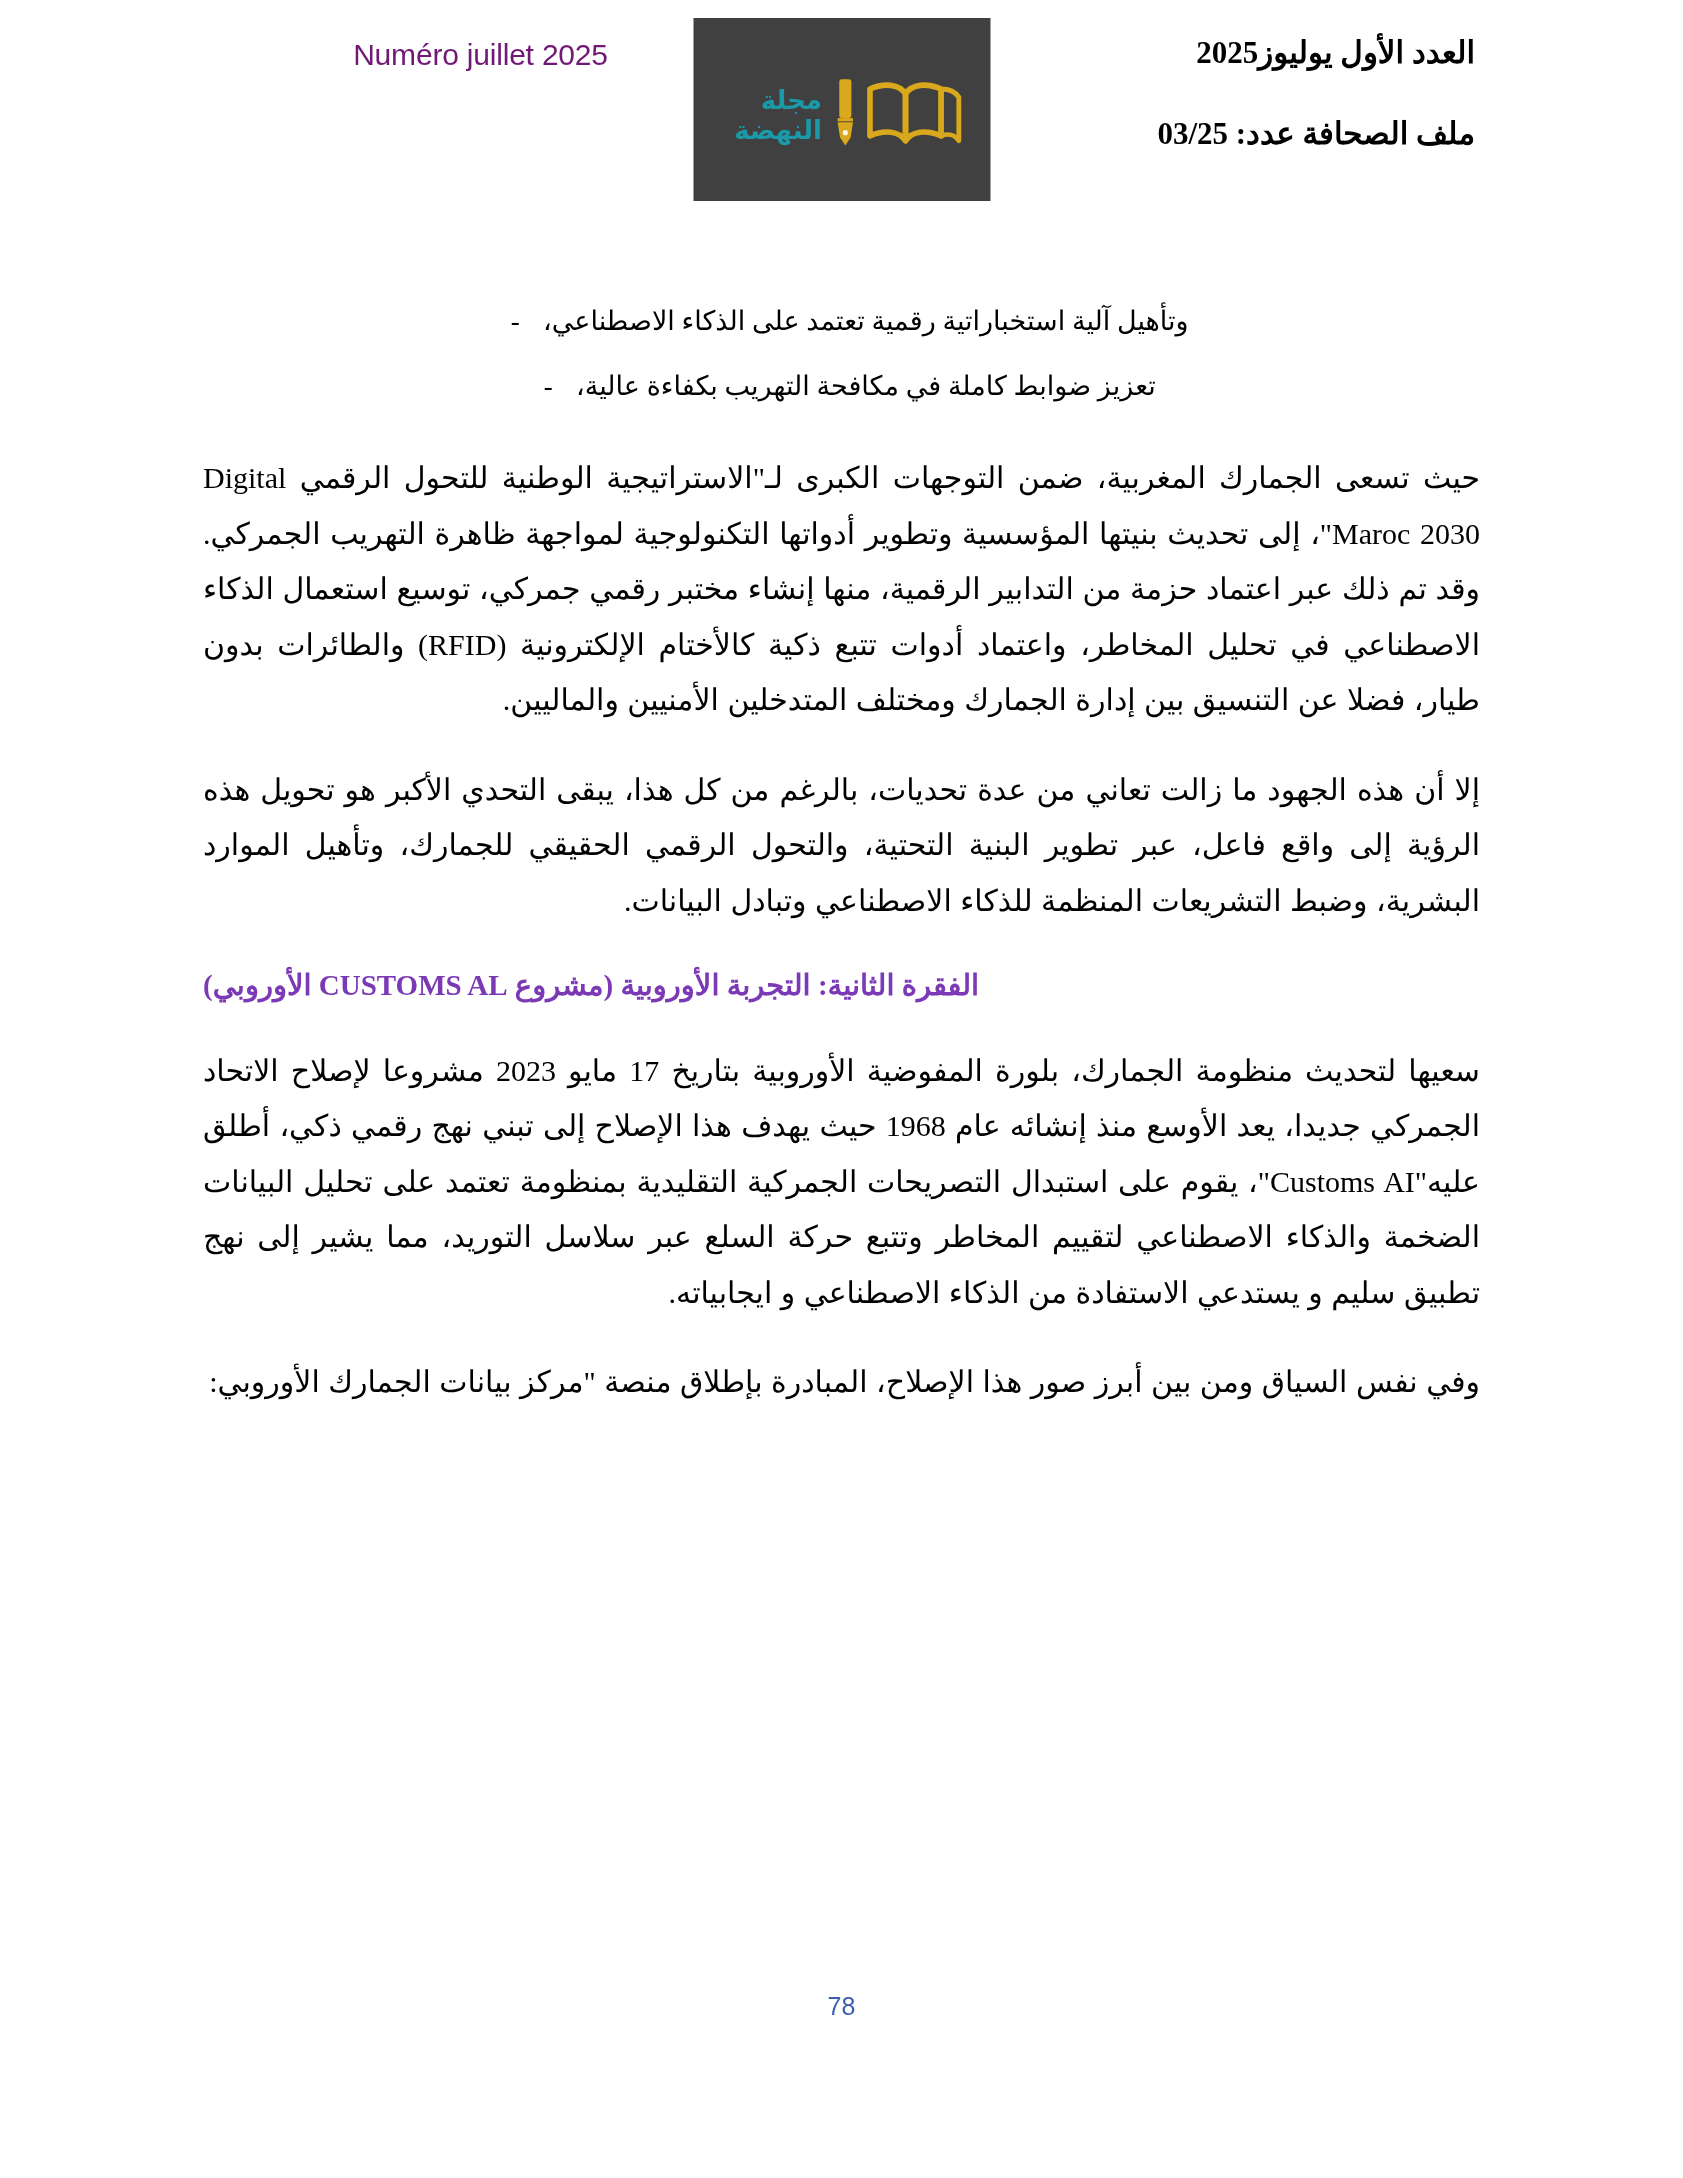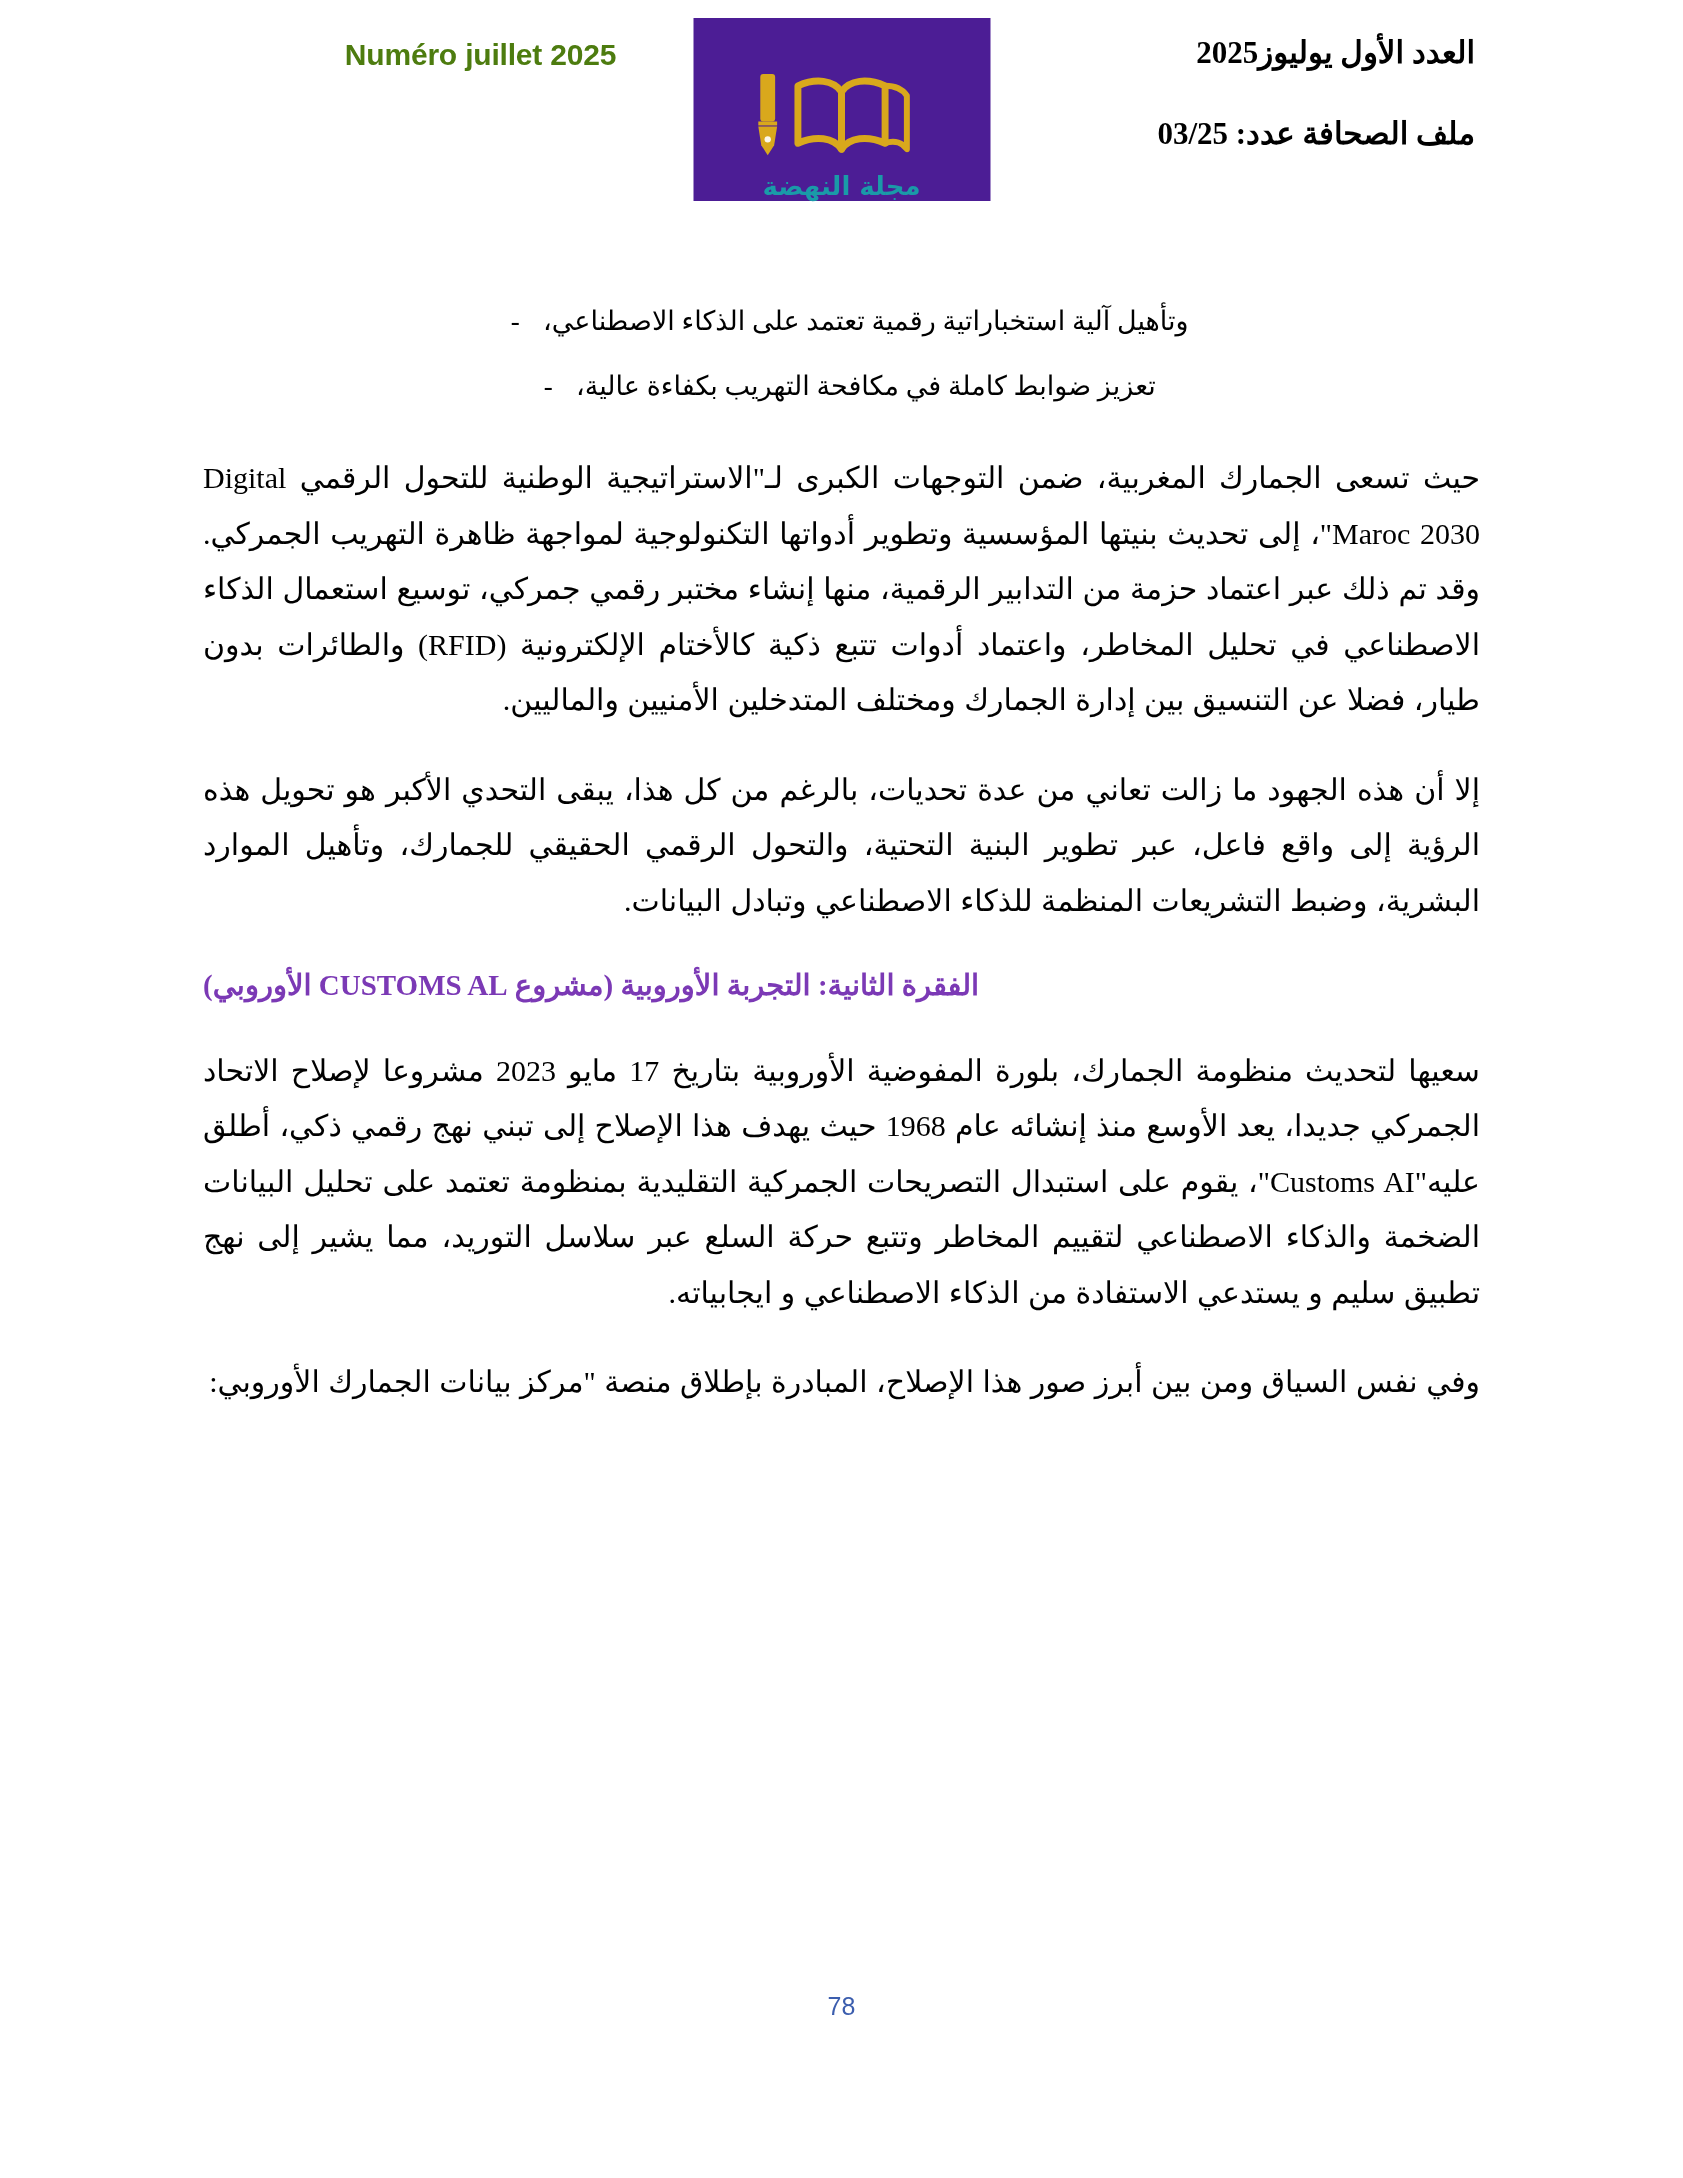--- a/index.html
+++ b/index.html
@@ -42,9 +42,9 @@
   .masthead-left .line1,
   .masthead-left .line2 {
     font-family: "Liberation Sans", "DejaVu Sans", sans-serif;
-    font-weight: bold;
+    font-weight: normal;
     font-size: 30px;
-    color: #4d7c0f;
+    color: #701a75;
     letter-spacing: -0.2px;
   }
   .masthead-left .line1 { margin-bottom: 44px; }

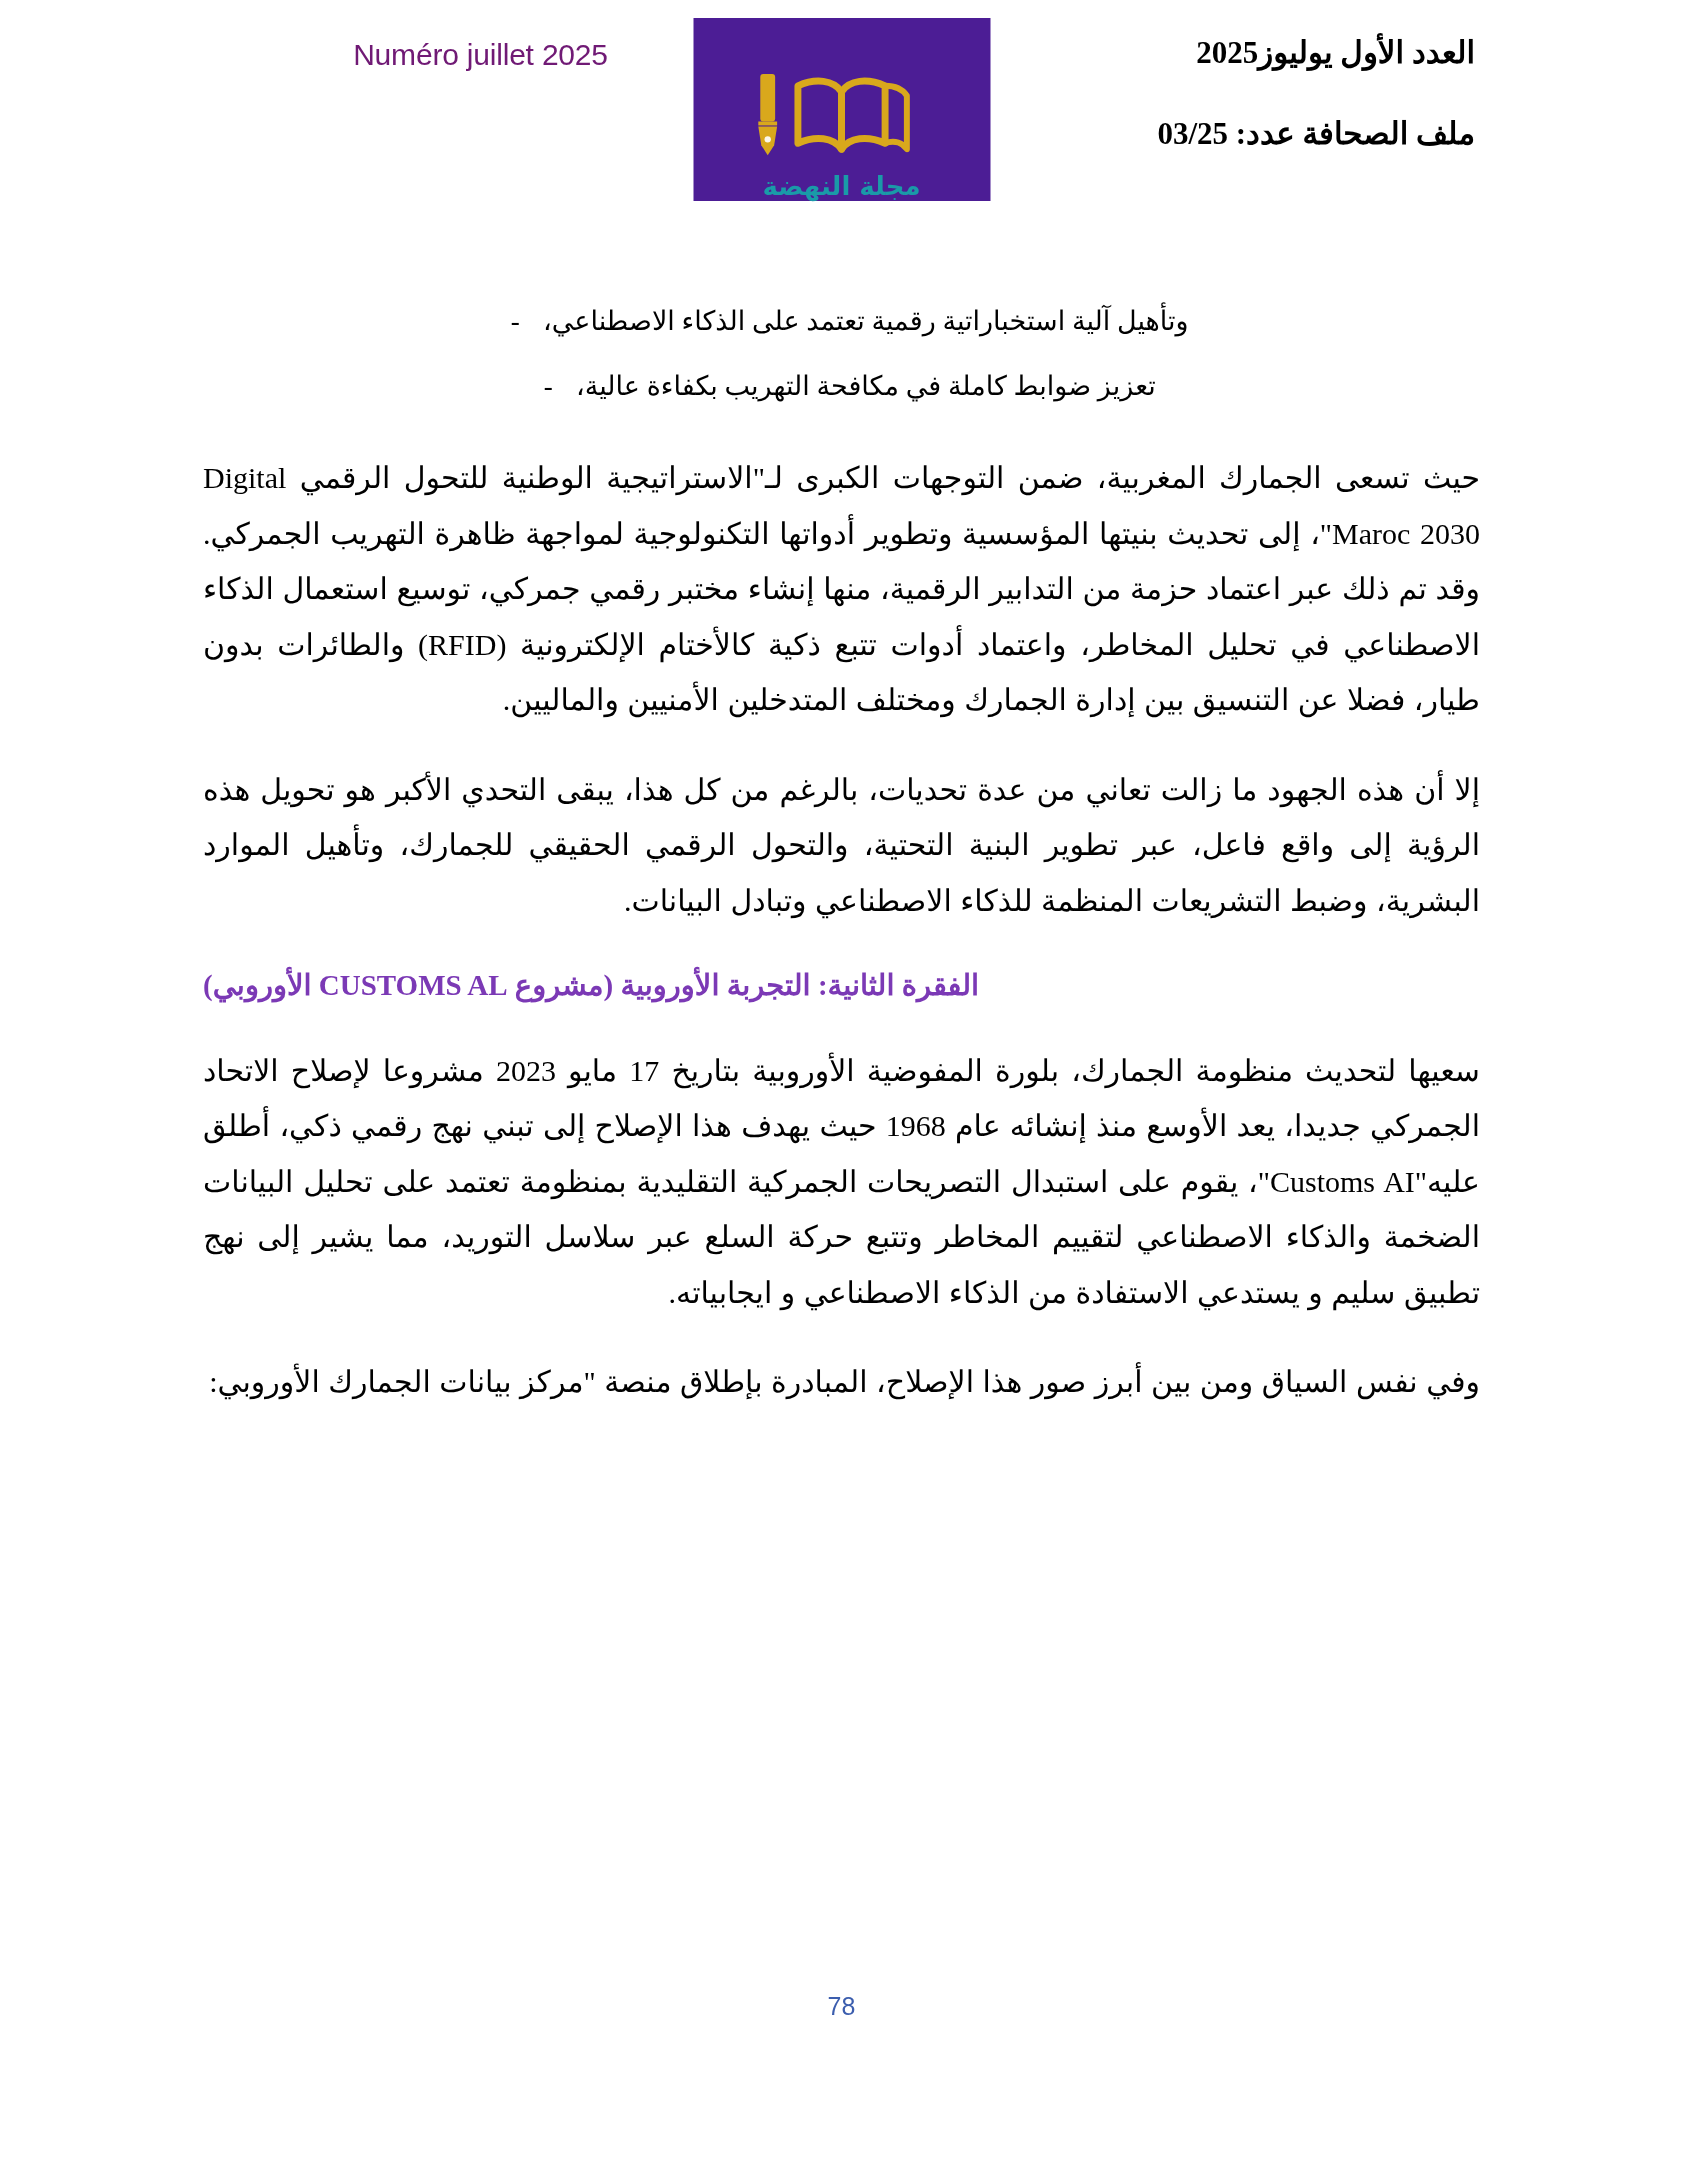--- a/index.html
+++ b/index.html
@@ -75,9 +75,9 @@
     top: 18px;
     width: 297px;
     height: 183px;
-    background: #4c1d95;
+    background: #404040;
     display: flex;
-    flex-direction: column;
+    flex-direction: row;
     align-items: center;
     justify-content: flex-end;
     padding-top: 14px;

